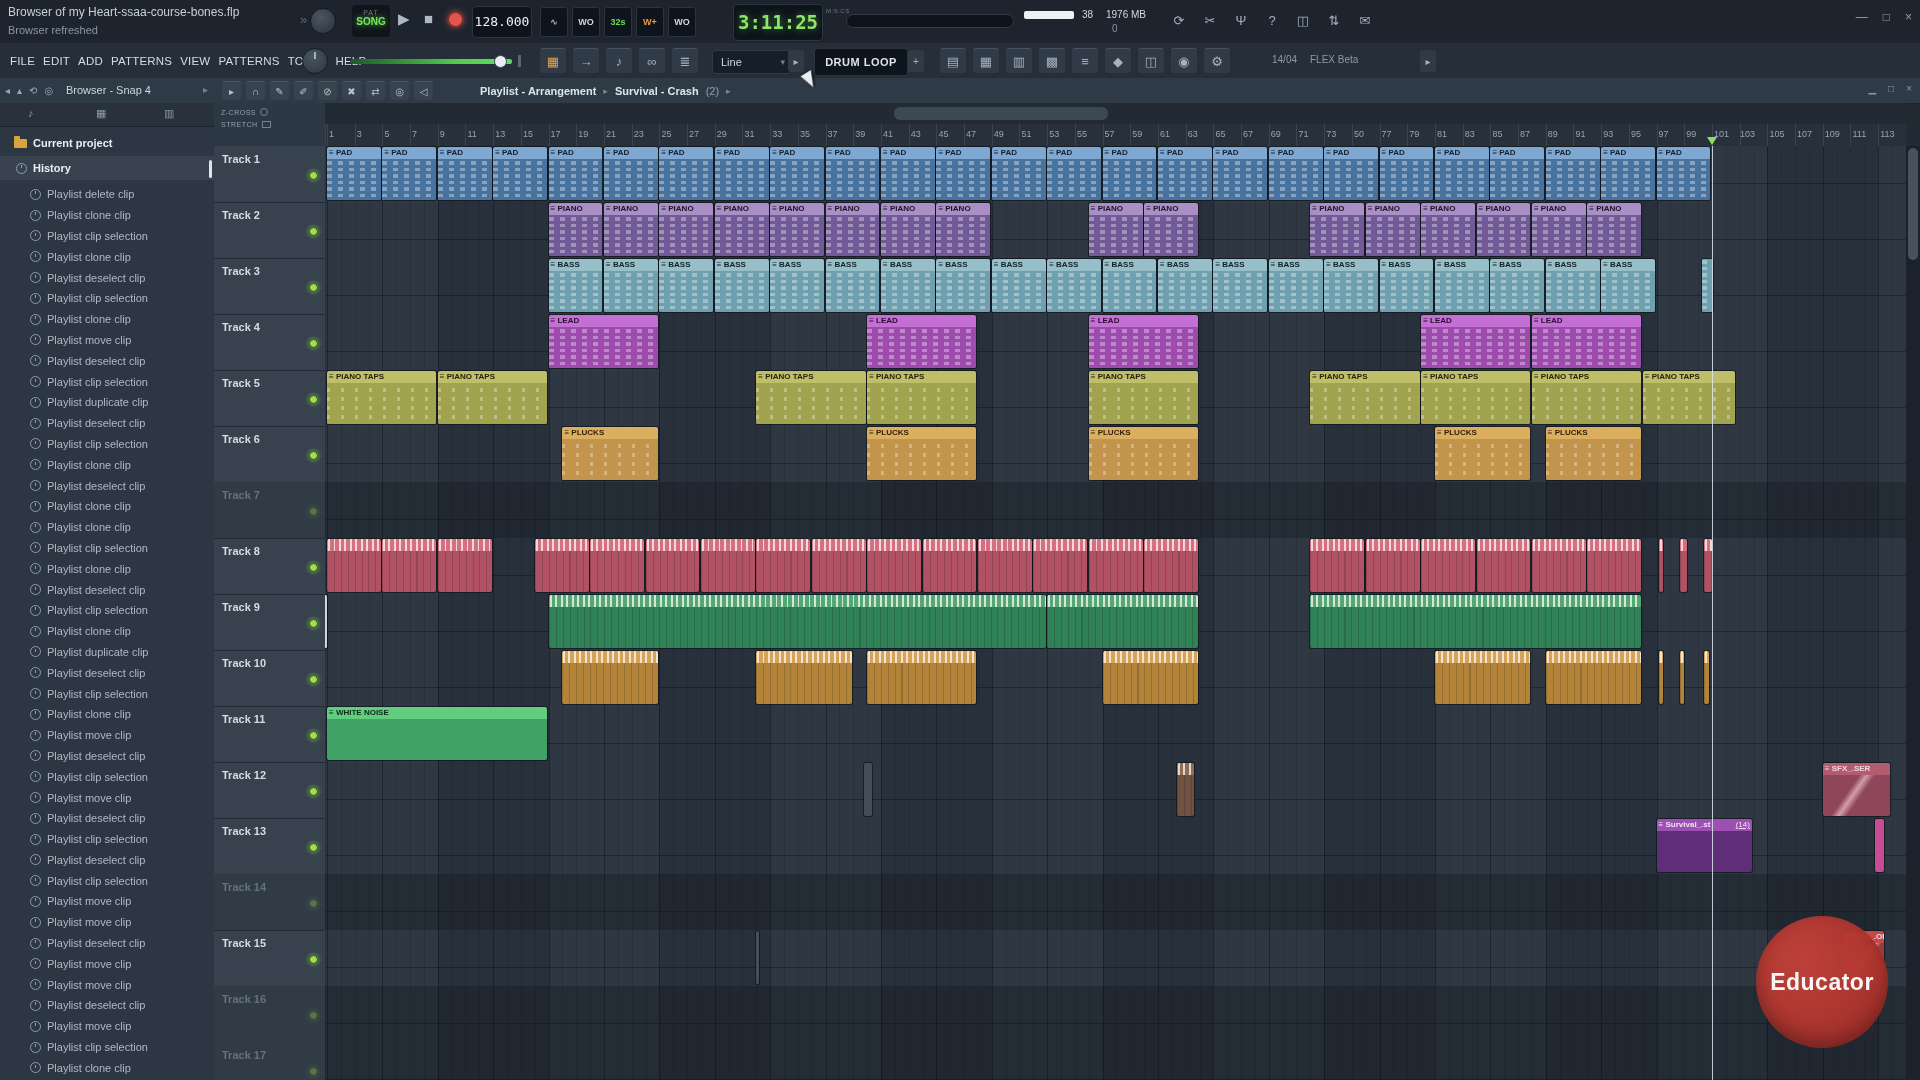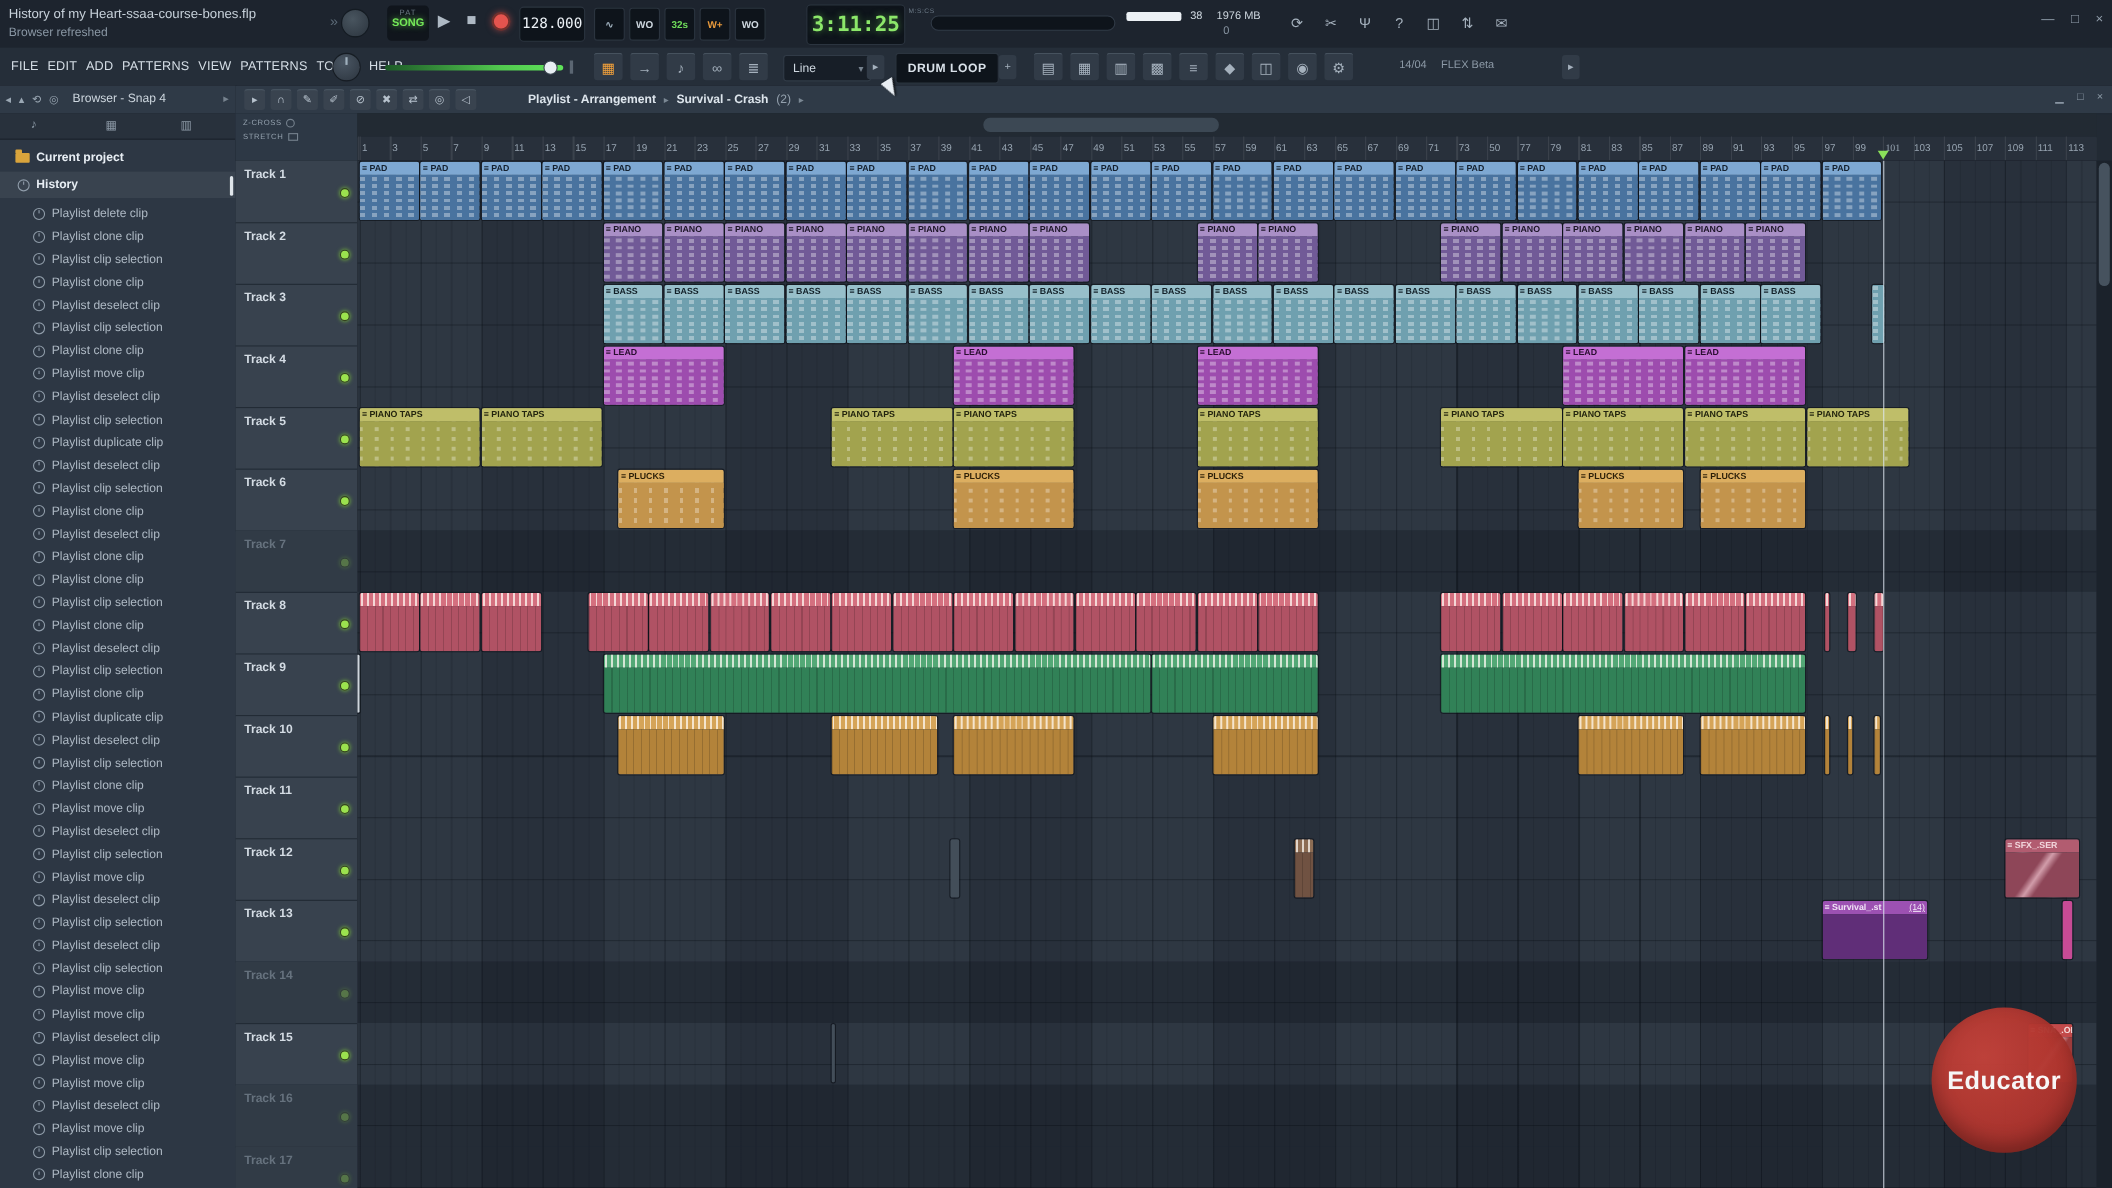--- a/index.html
+++ b/index.html
@@ -145,7 +145,7 @@
 <div class="app">
 
   <div class="titlebar">
-    <div class="win-title">History of my Heart-ssaa-course-bones.flp</div>
+    <div class="win-title">Browser of my Heart-ssaa-course-bones.flp</div>
     <div class="win-status">Browser refreshed</div>
     <div class="hint-chev">»</div>
     <div class="circ1"></div>

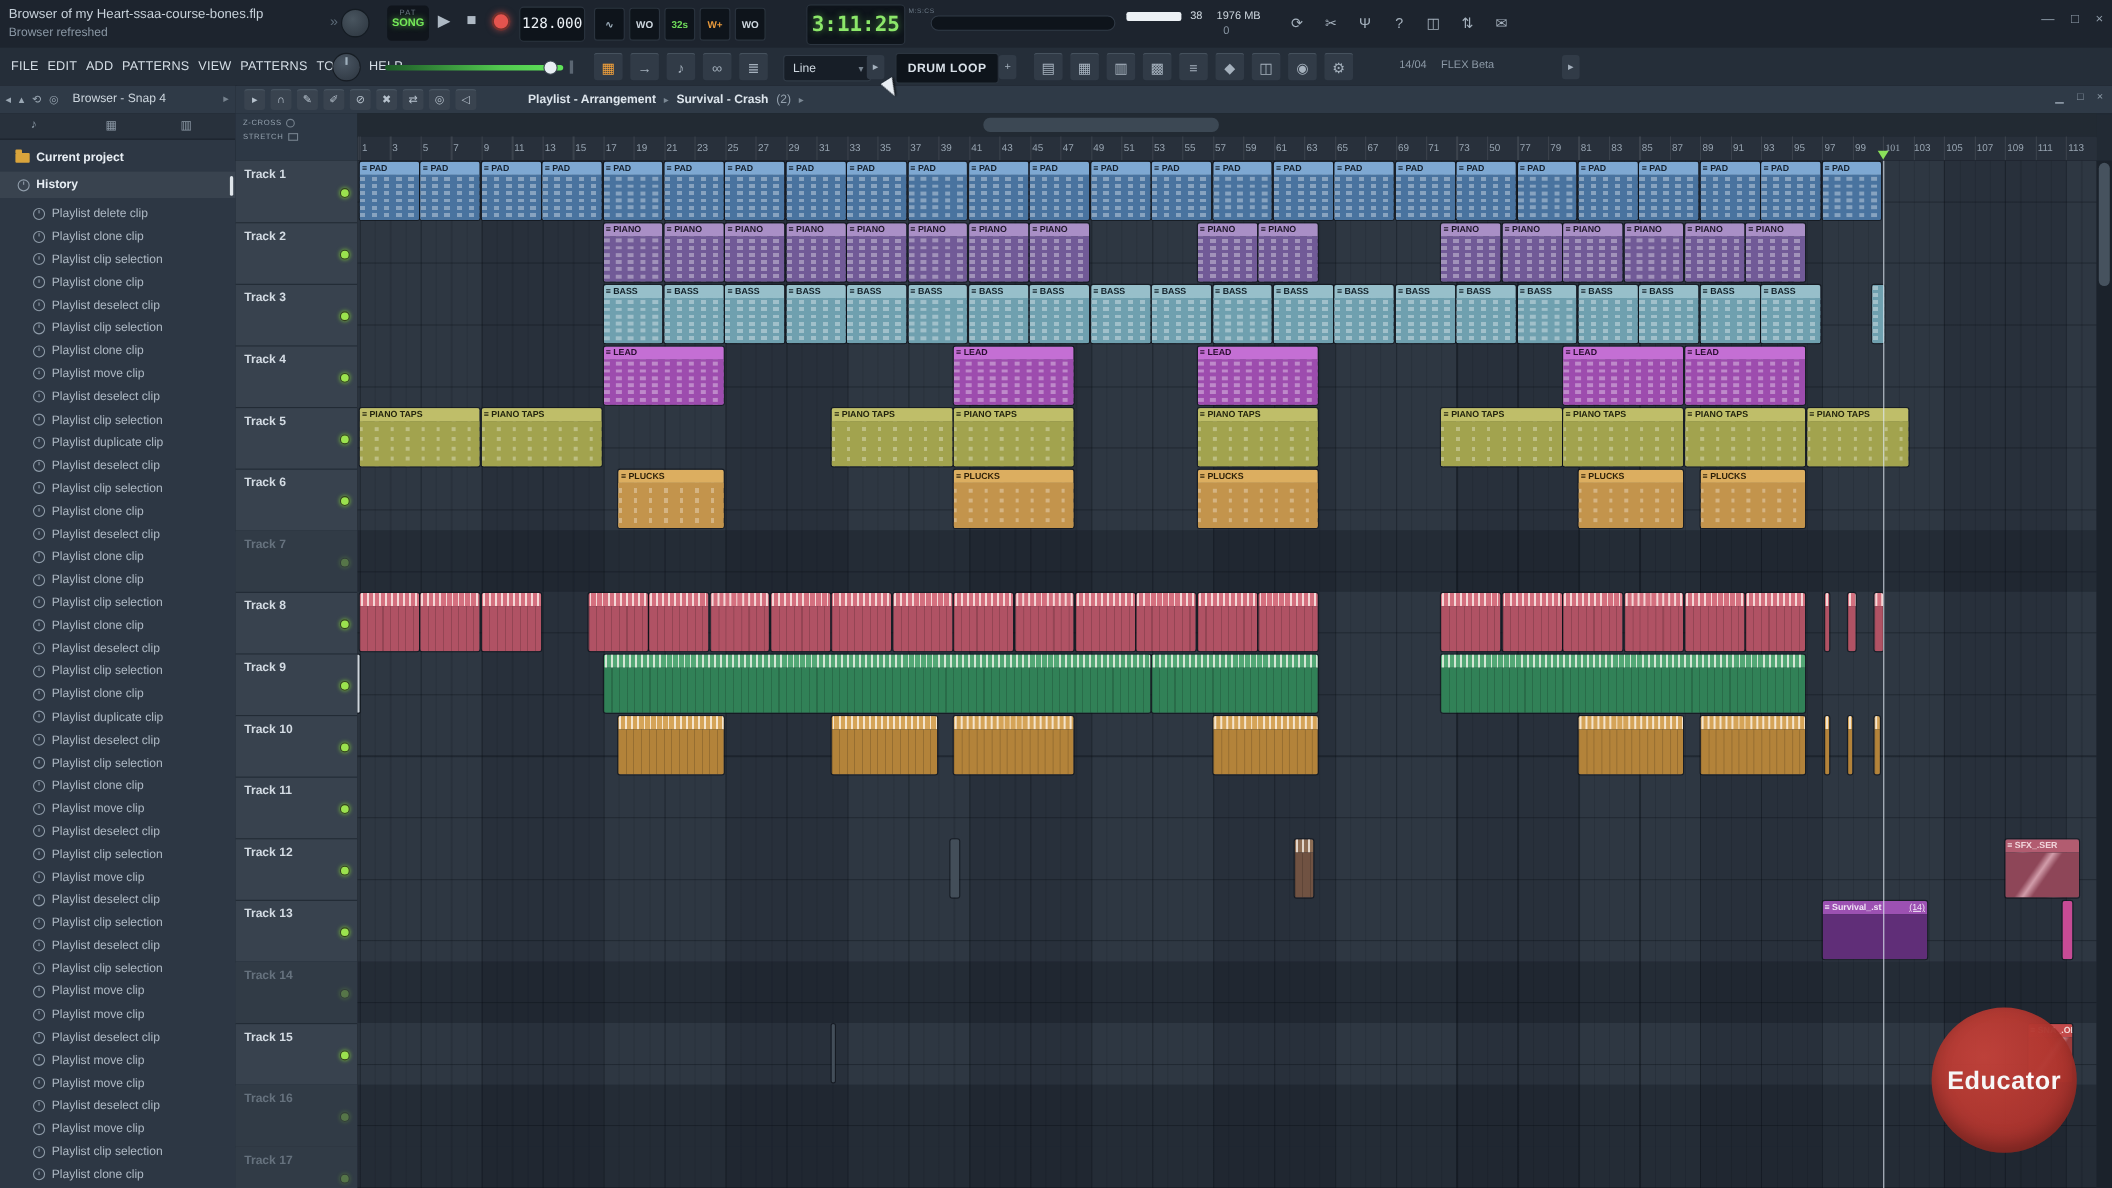--- a/index.html
+++ b/index.html
@@ -525,7 +525,7 @@
           <span class="ruler-num" style="left: 1303.9px;">95</span>
           <span class="ruler-num" style="left: 1331.6px;">97</span>
           <span class="ruler-num" style="left: 1359.3px;">99</span>
-          <span class="ruler-num" style="left: 1387px; font-family: Liberation Serif, serif;">101</span>
+          <span class="ruler-num" style="left: 1387px;">101</span>
           <span class="ruler-num" style="left: 1413px;">103</span>
           <span class="ruler-num" style="left: 1442.4px;">105</span>
           <span class="ruler-num" style="left: 1470.1px;">107</span>

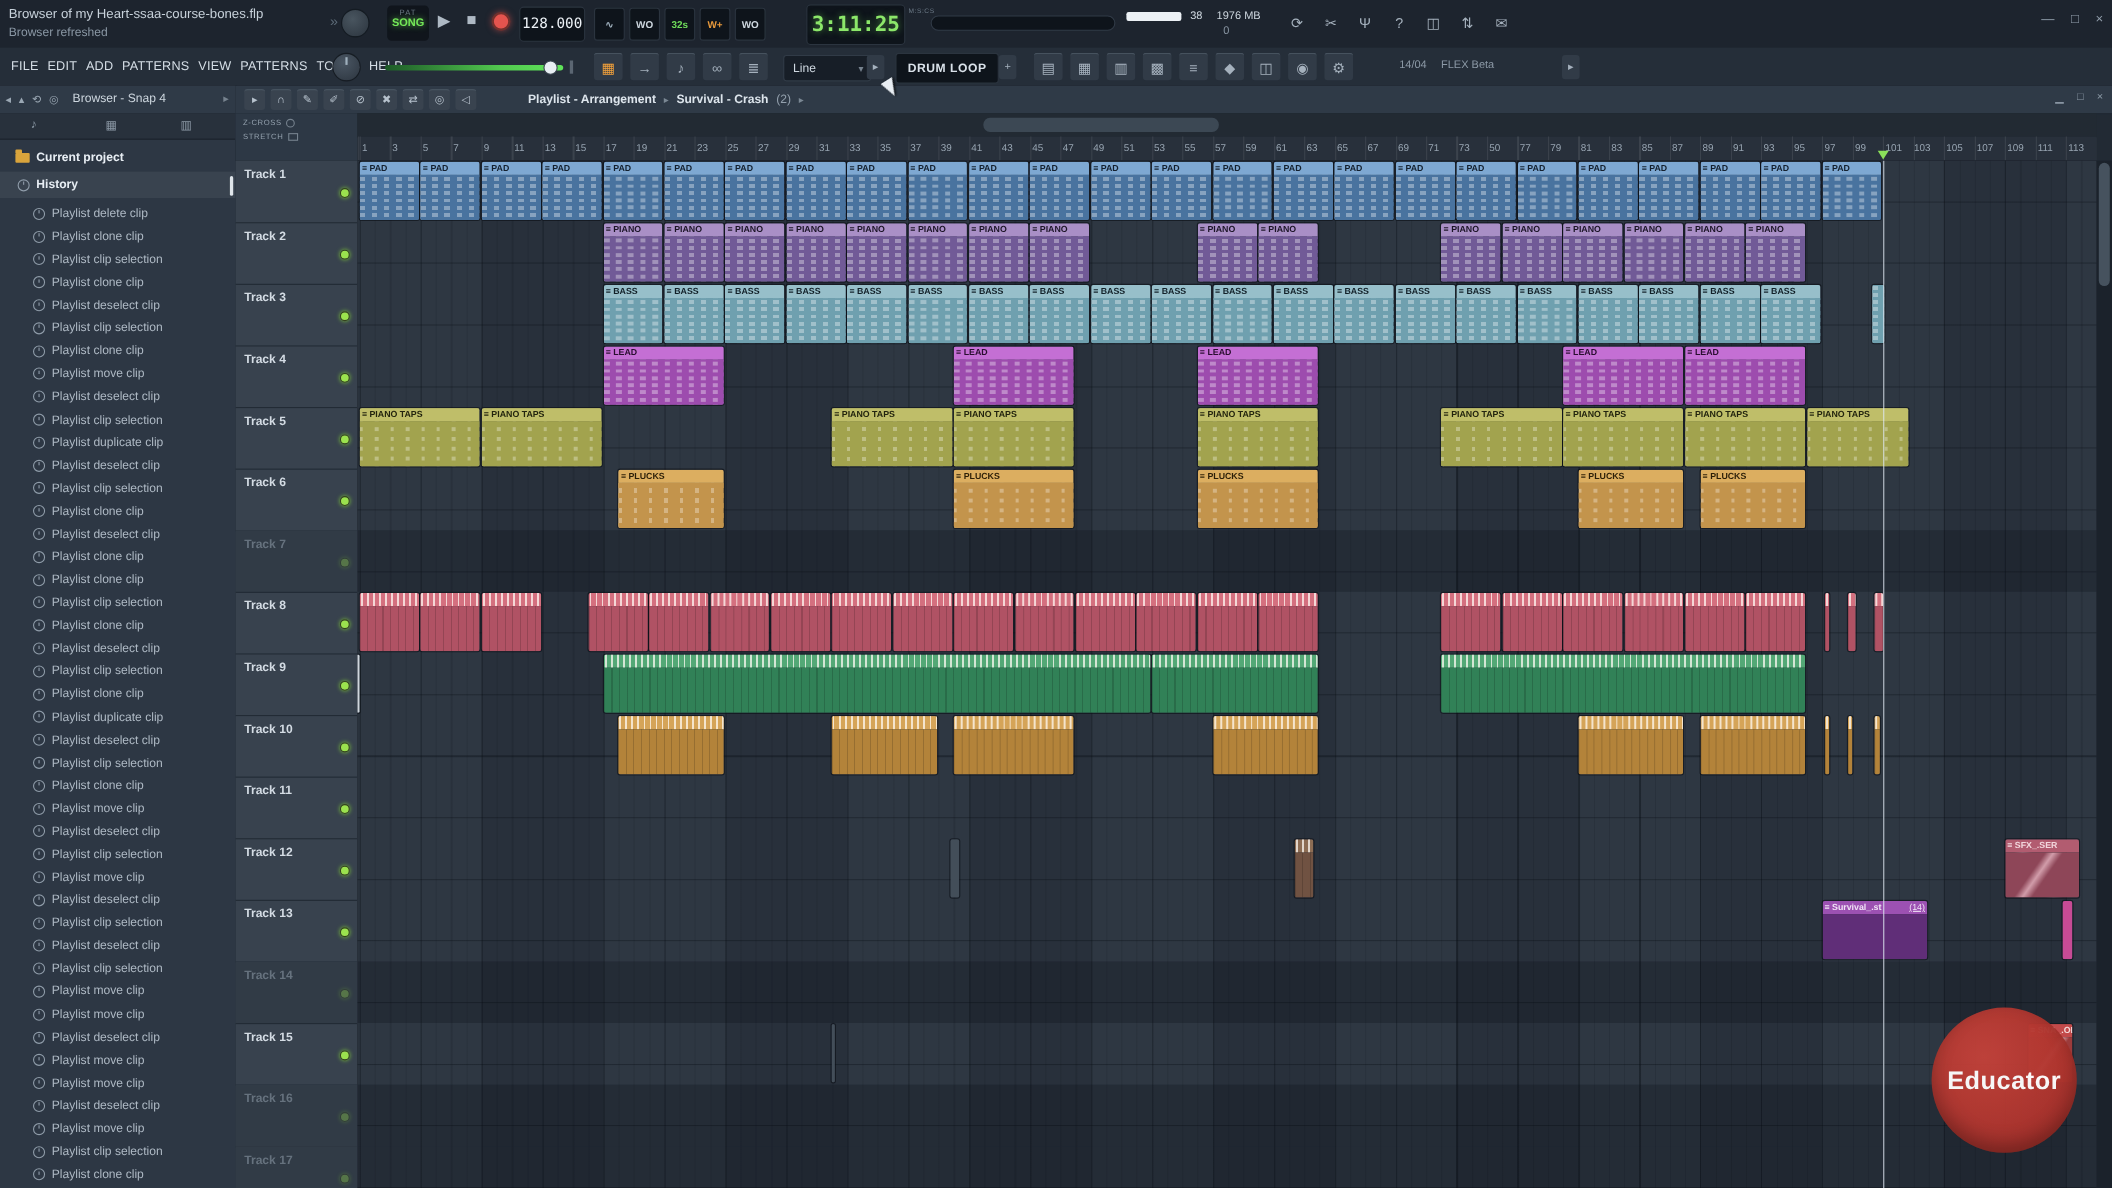--- a/index.html
+++ b/index.html
@@ -1241,6 +1241,12 @@
               <div class="clip-head" style="background: repeating-linear-gradient(90deg, rgba(255, 250, 244, 0.75) 1px, rgba(255, 250, 244, 0.75) 2.6px, rgba(255, 255, 255, 0) 2.6px, rgba(255, 255, 255, 0) 6.5px), rgb(213, 164, 88);"></div>
               <div class="clip-body" style="top: 12px; background: repeating-linear-gradient(90deg, rgba(0, 0, 0, 0.16) 0px, rgba(0, 0, 0, 0.16) 1px, rgba(0, 0, 0, 0) 1px, rgba(0, 0, 0, 0) 6.9px), rgb(179, 131, 58);"></div>
             </div>
+            <div class="clip" style="left: 2px; top: 561px; width: 220px; height: 53px;">
+              <div class="clip-head" style="background: rgb(96, 205, 127);">
+                <span class="clip-label" style="color: rgb(14, 43, 24);">≡ WHITE NOISE</span>
+              </div>
+              <div class="clip-body" style="top: 12px; background: rgb(65, 162, 101);"></div>
+            </div>
             <div class="clip" style="left: 539.38px; top: 617px; width: 8.095px; height: 53px;">
               <div class="clip-body" style="top: 0px; background: rgb(67, 78, 89);"></div>
             </div>

